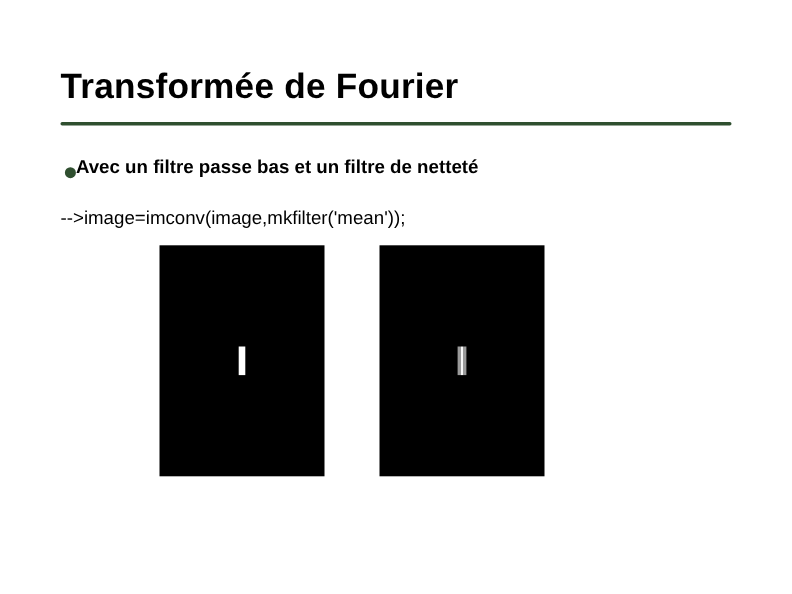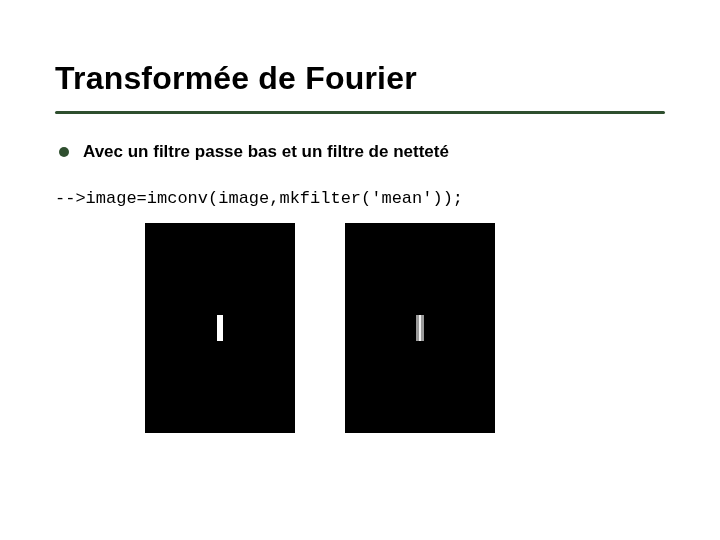--- a/index.html
+++ b/index.html
@@ -33,8 +33,8 @@
   }
   .bullet-row {
     display: flex;
-    align-items: center;
-    gap: 14px;
+    align-items: flex-end;
+    gap: 0;
     margin-left: 4px;
     margin-bottom: 26px;
   }

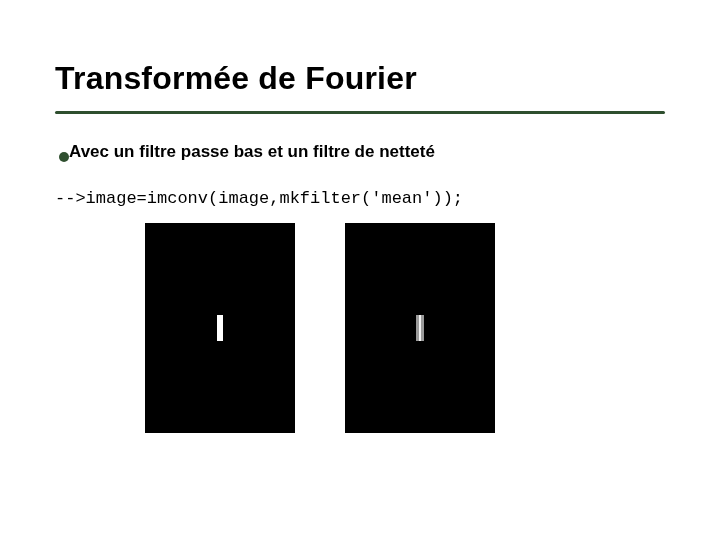--- a/index.html
+++ b/index.html
@@ -50,7 +50,7 @@
     font-weight: bold;
   }
   .code {
-    font-family: Liberation Mono, monospace;
+    font-family: Liberation Sans, sans-serif;
     font-size: 17px;
     line-height: 1.35;
     white-space: pre;

